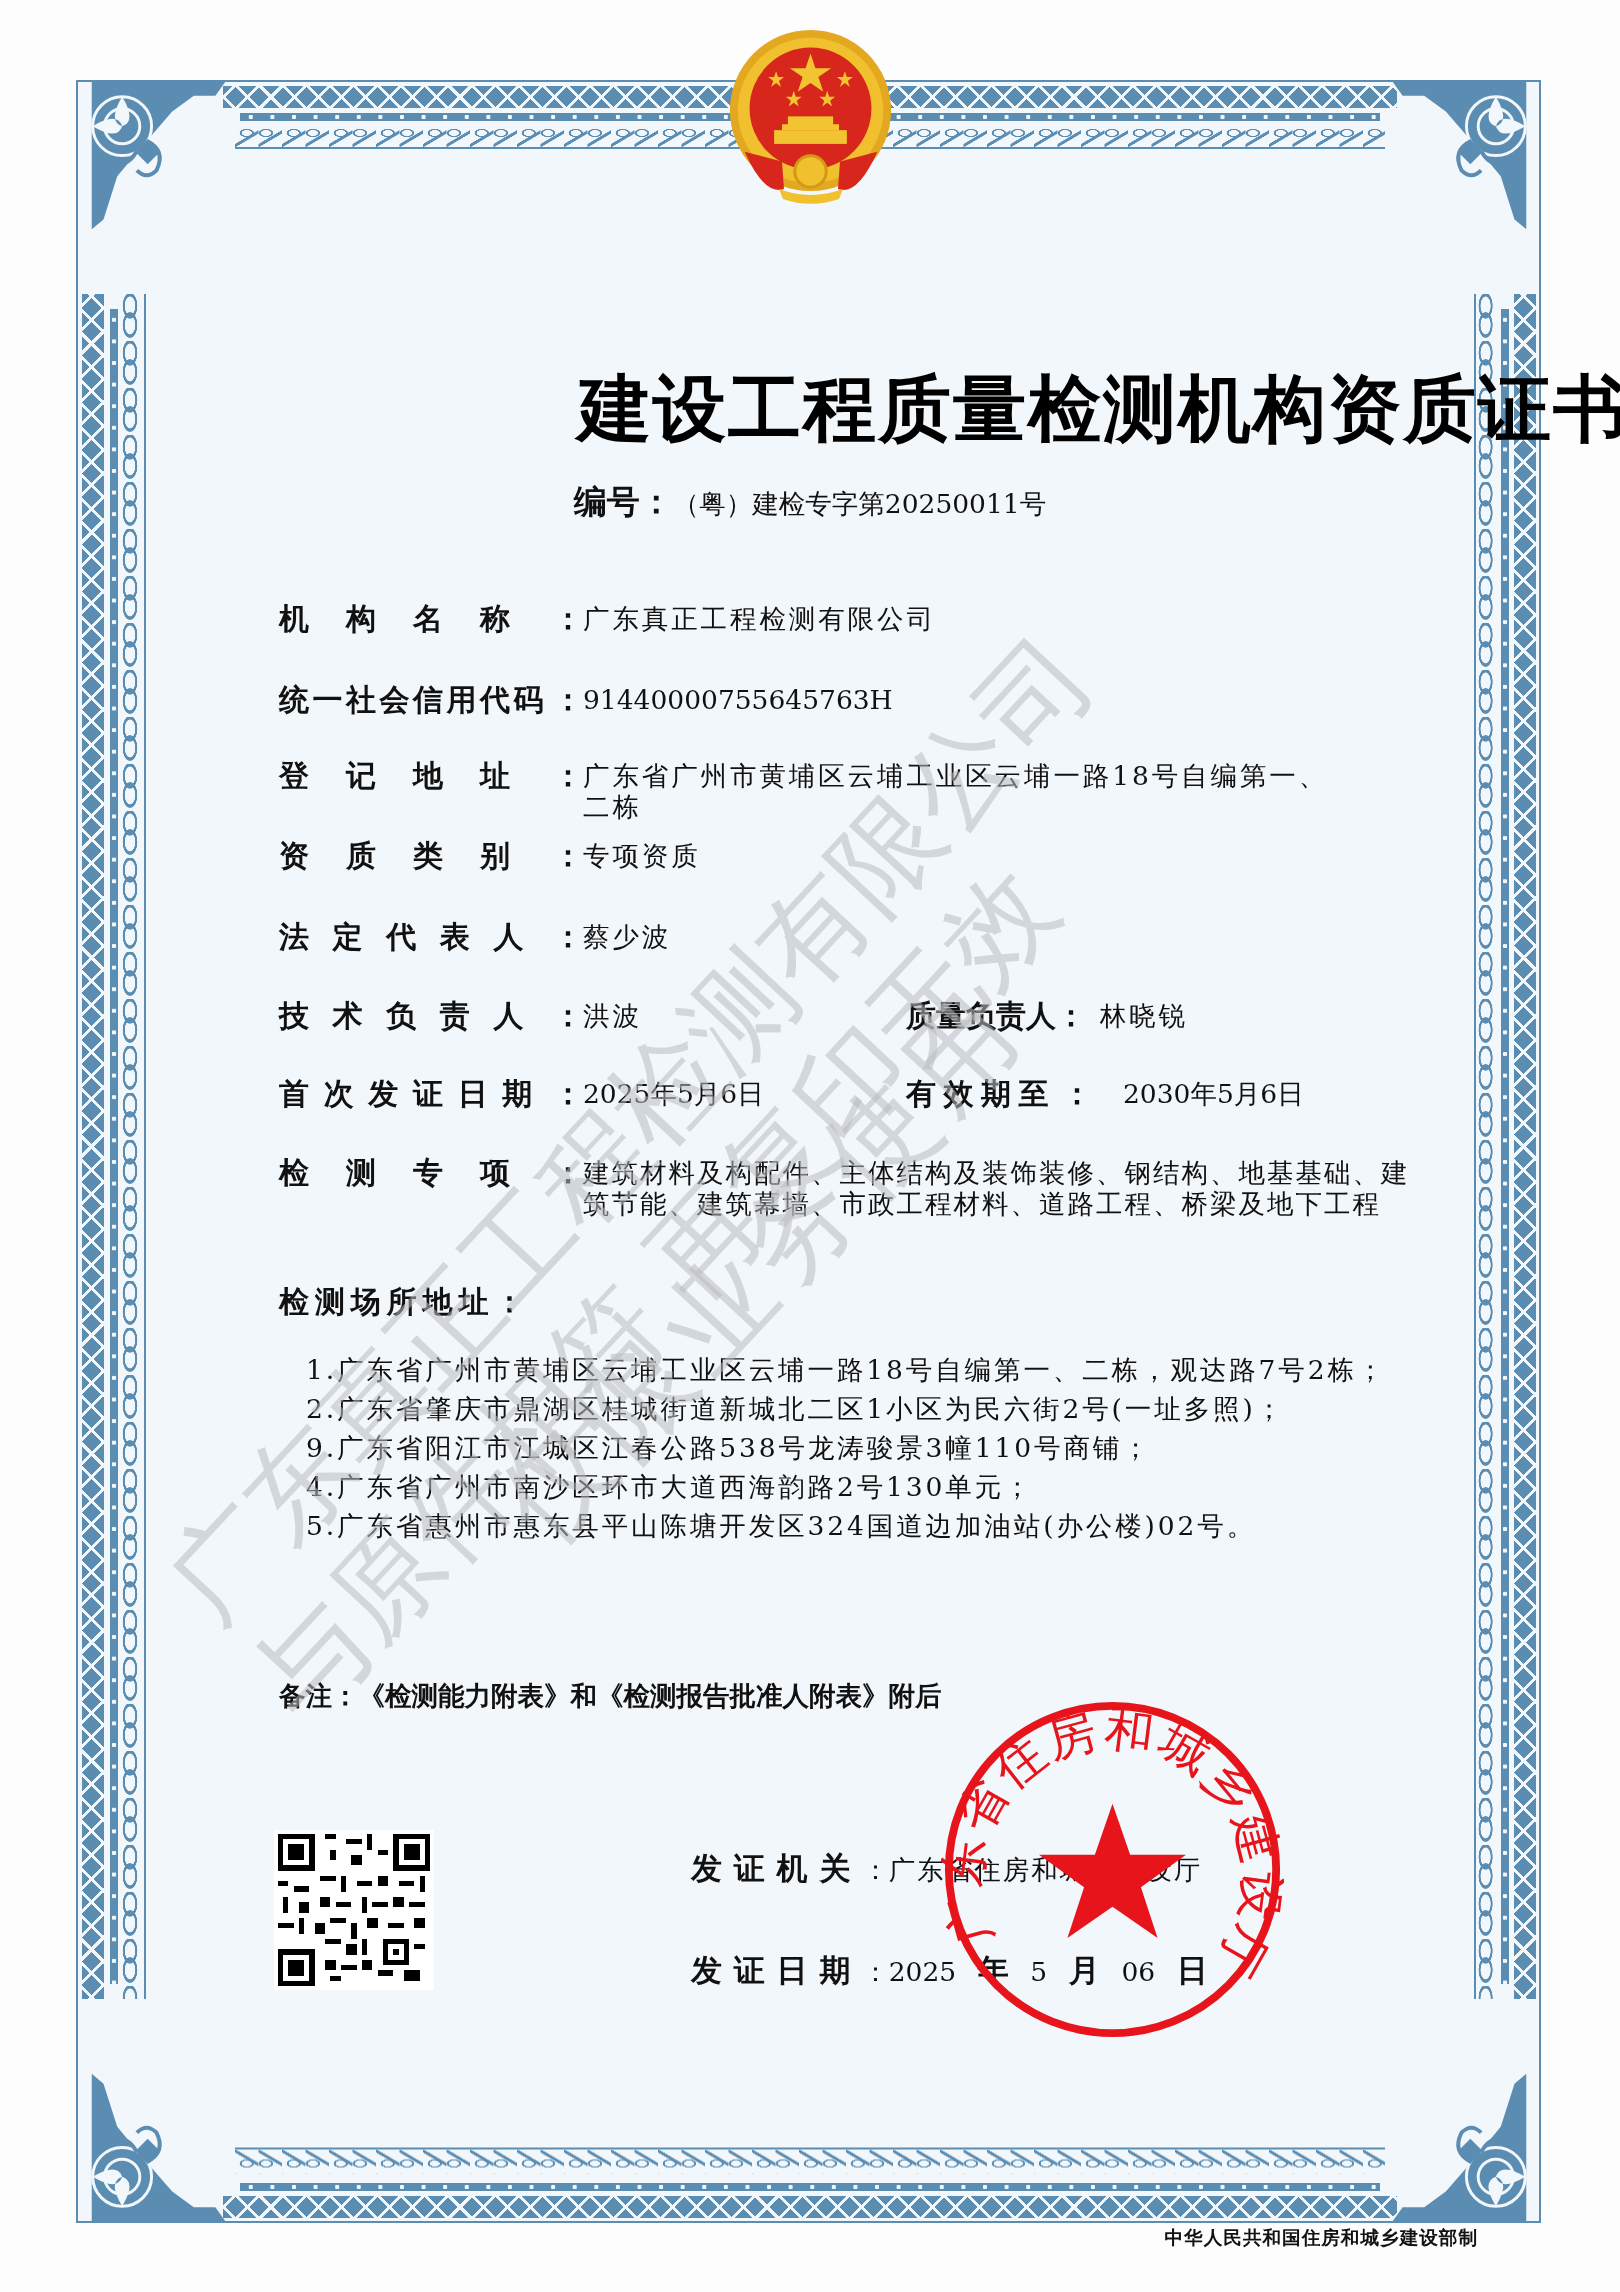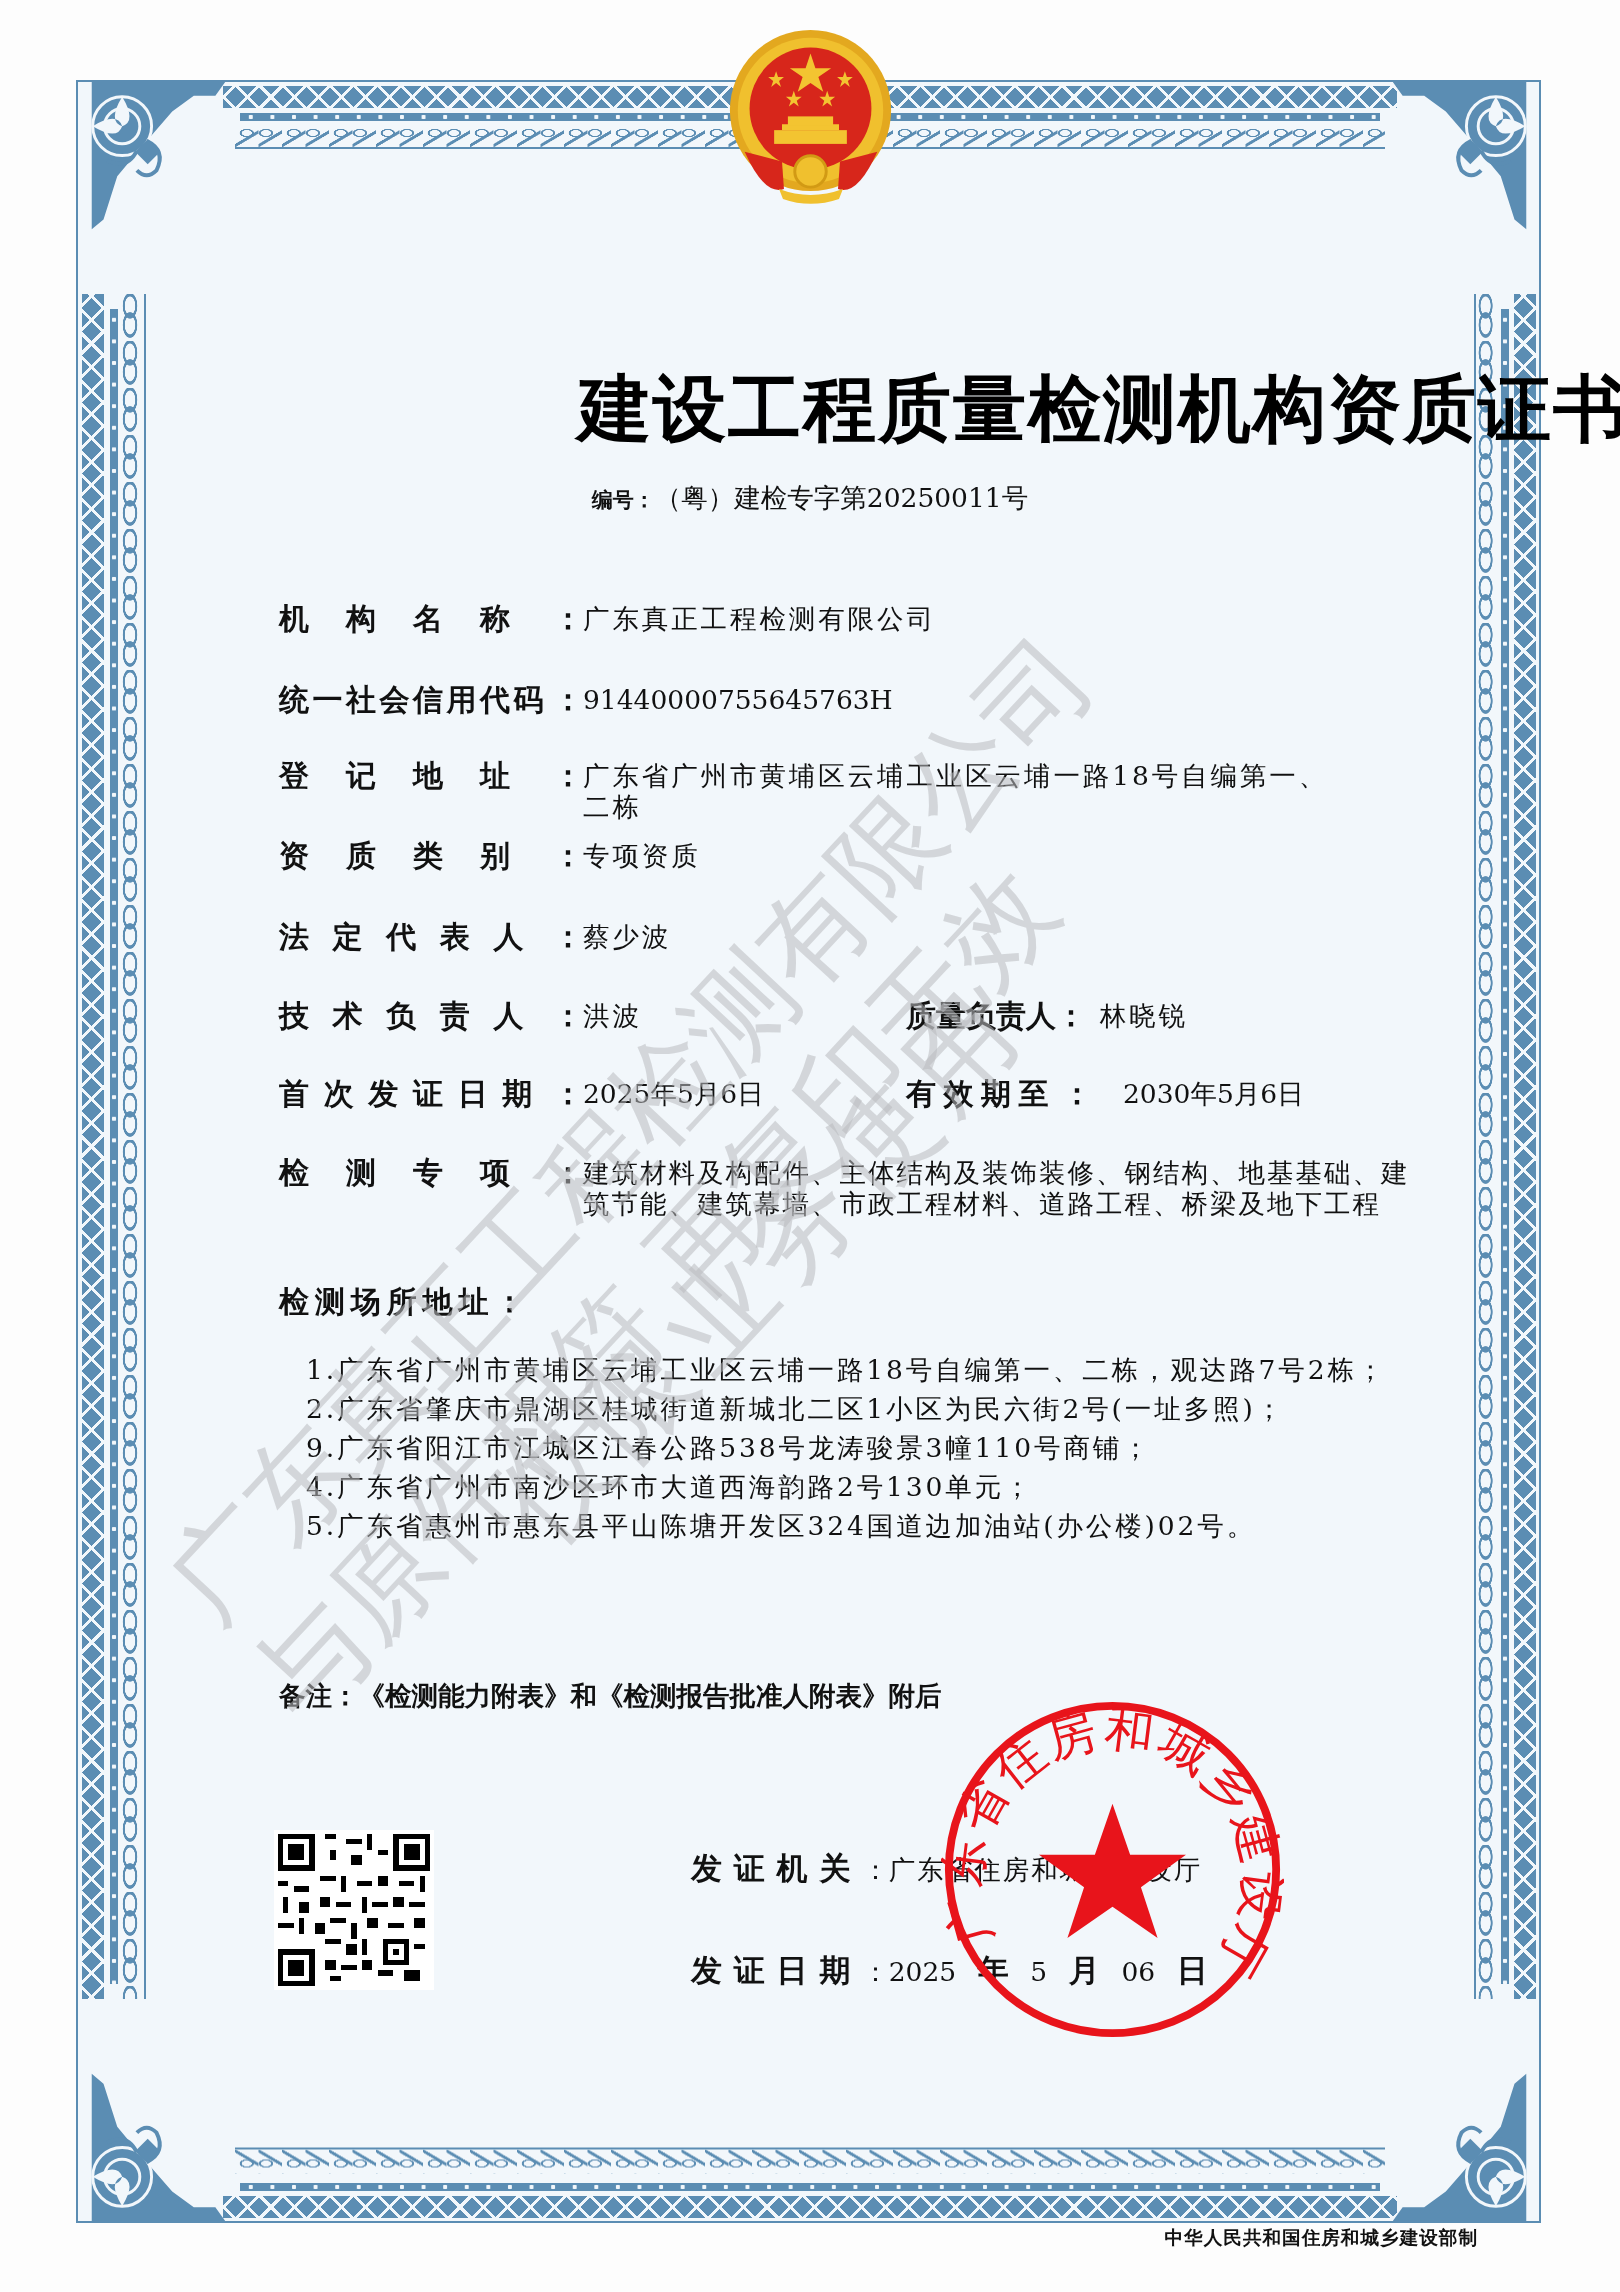--- a/index.html
+++ b/index.html
@@ -77,7 +77,7 @@
     position: absolute; left: 0; width: 1620px; top: 480px; text-align: center;
     font-size: 26.5px;
   }
-  .certno .lbl { font-family: "DejaVu Sans", sans-serif; font-weight: bold; font-size: 21px; }
+  .certno .lbl { font-family: "DejaVu Sans", sans-serif; font-weight: bold; font-size: 33px; }
 
   .row { position: absolute; left: 279px; display: flex; align-items: flex-start; font-size: 26.5px; line-height: 31px; }
   .lbl-b {

